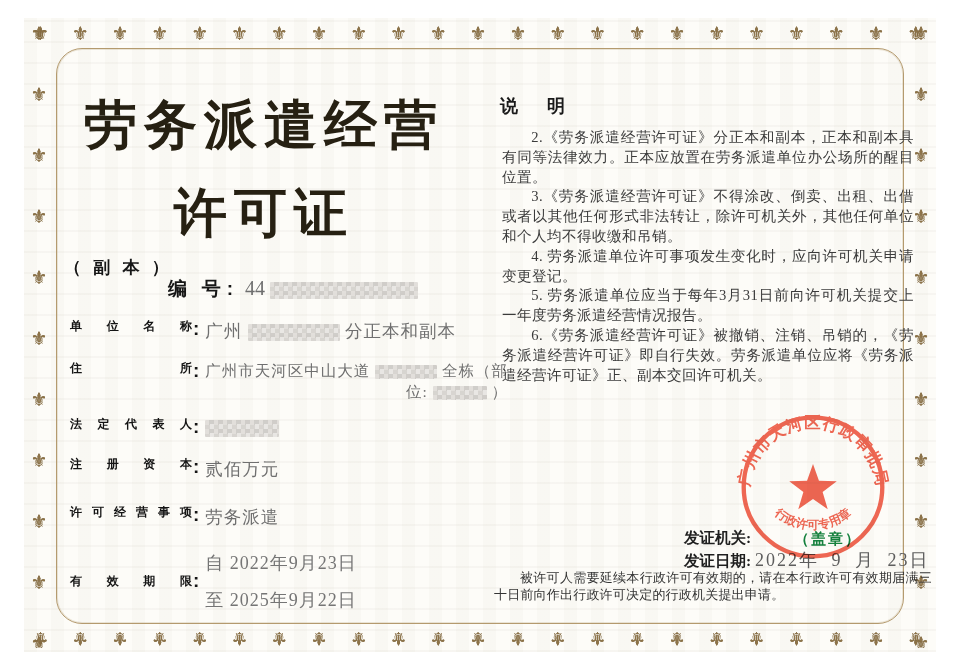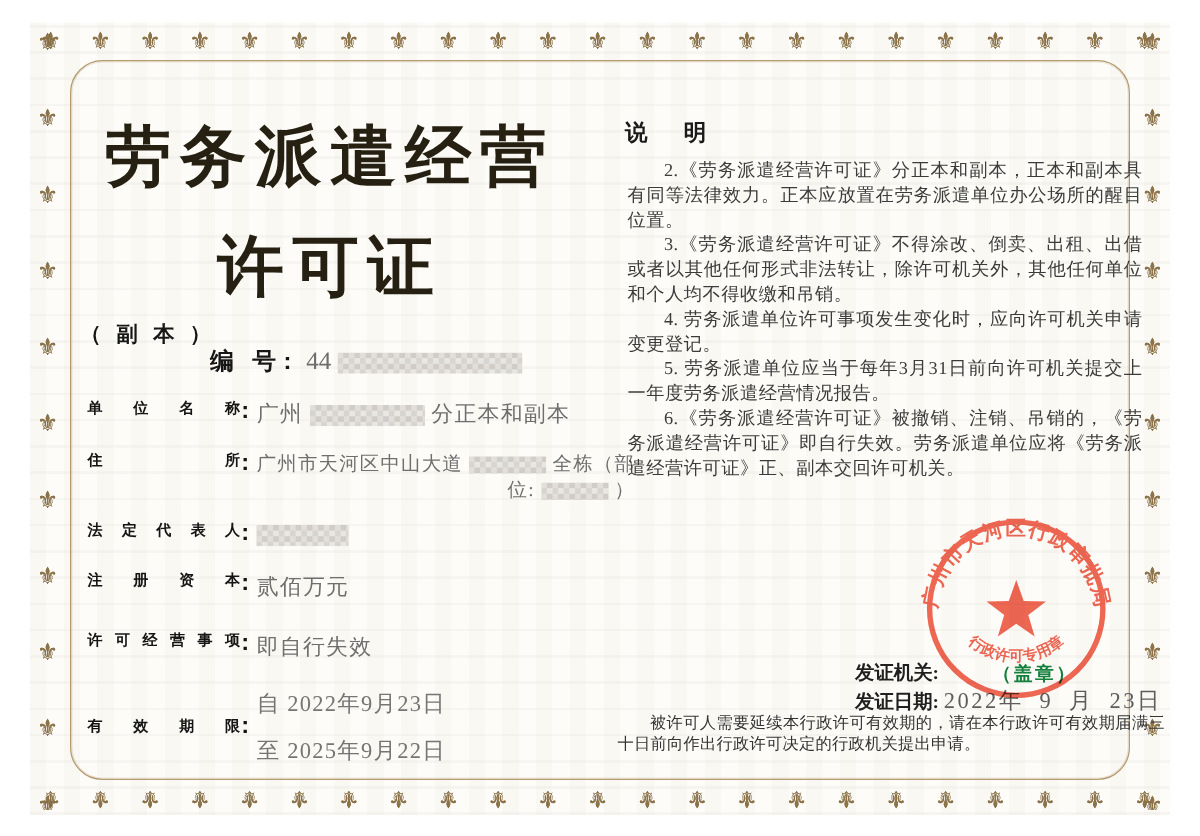--- a/index.html
+++ b/index.html
@@ -130,7 +130,7 @@
     <div class="frow" style="top:486px;">
       <span class="flabel">许可经营事项</span>
       <span class="fcolon">:</span>
-      <span class="fvalue">即自行失效</span>
+      <span class="fvalue">劳务派遣</span>
     </div>
 
     <div class="frow" style="top:532px;align-items:center;">

